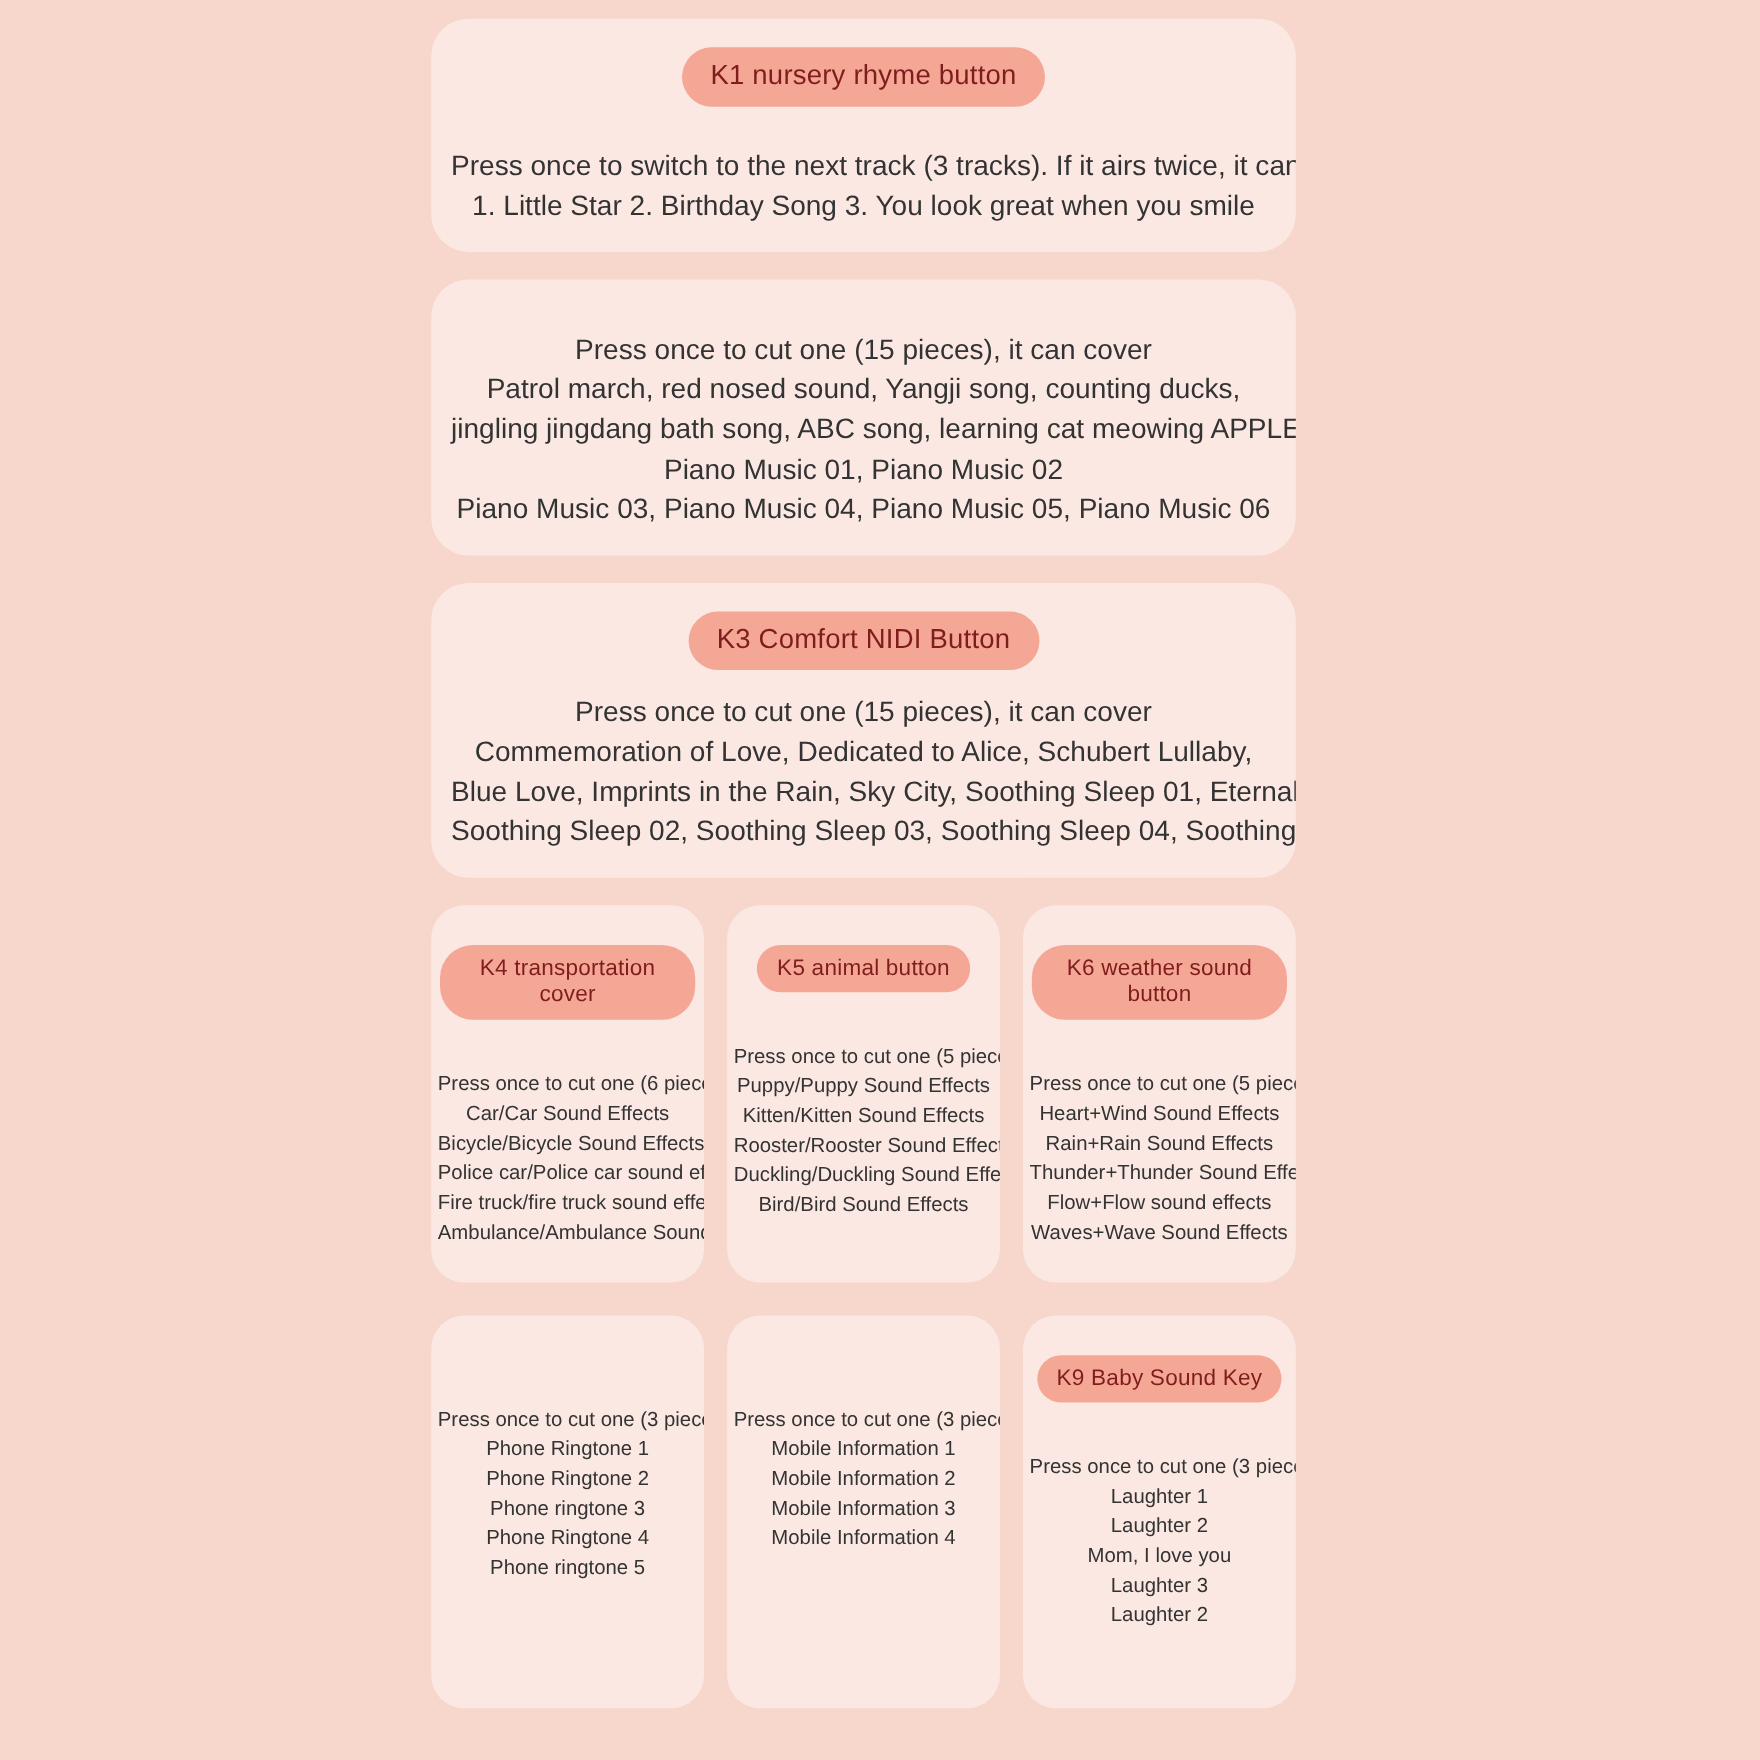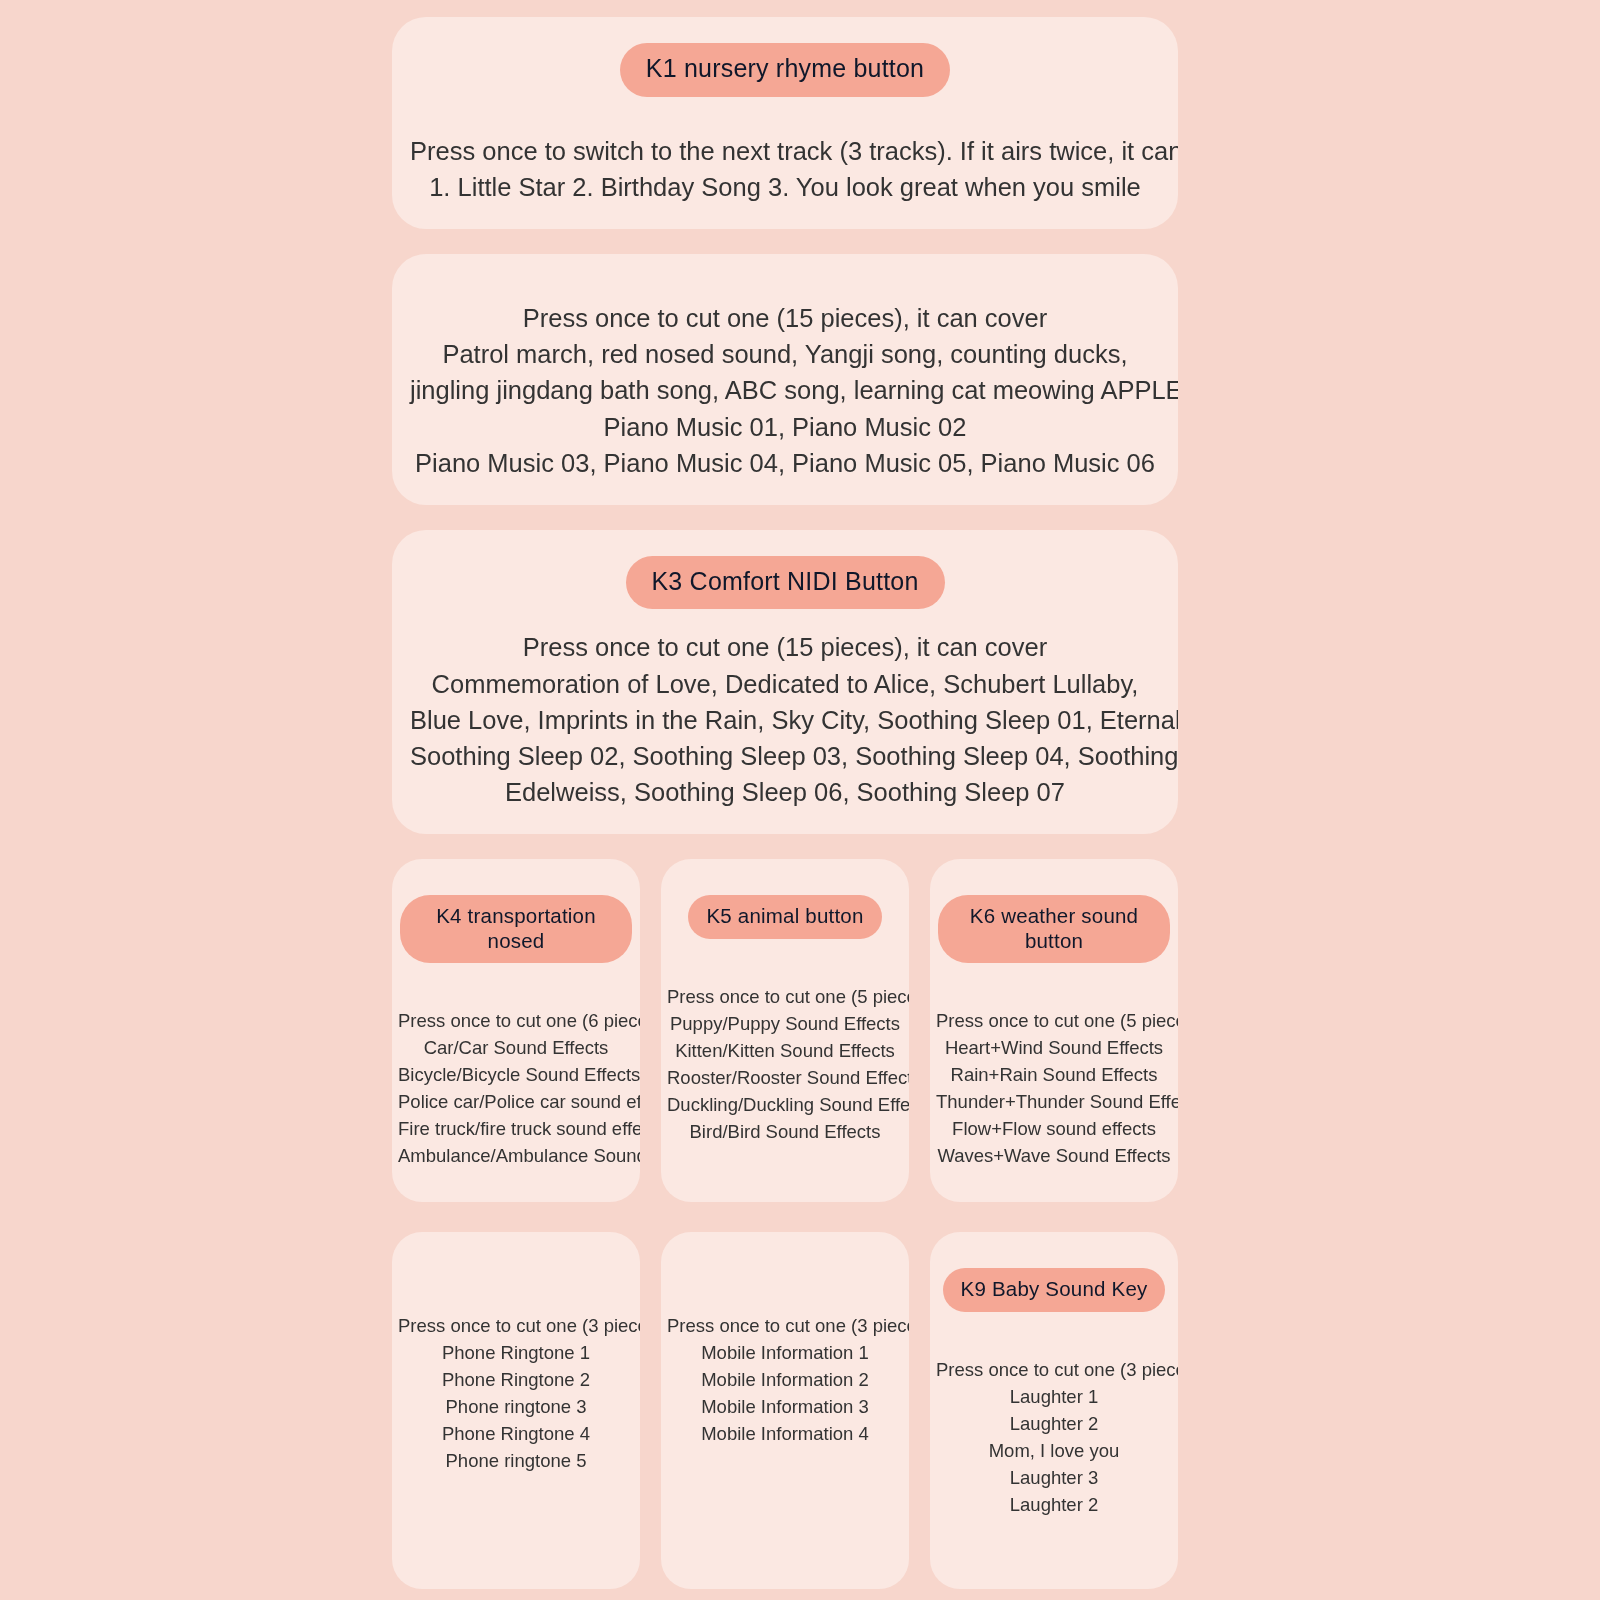--- a/index.html
+++ b/index.html
@@ -48,7 +48,7 @@
   .pill {
     display: inline-block;
     background: #f5a795;
-    color: #0f172a;
+    color: #7f1d1d;
     border-radius: 30px;
     line-height: 1.18;
     letter-spacing: 0.2px;

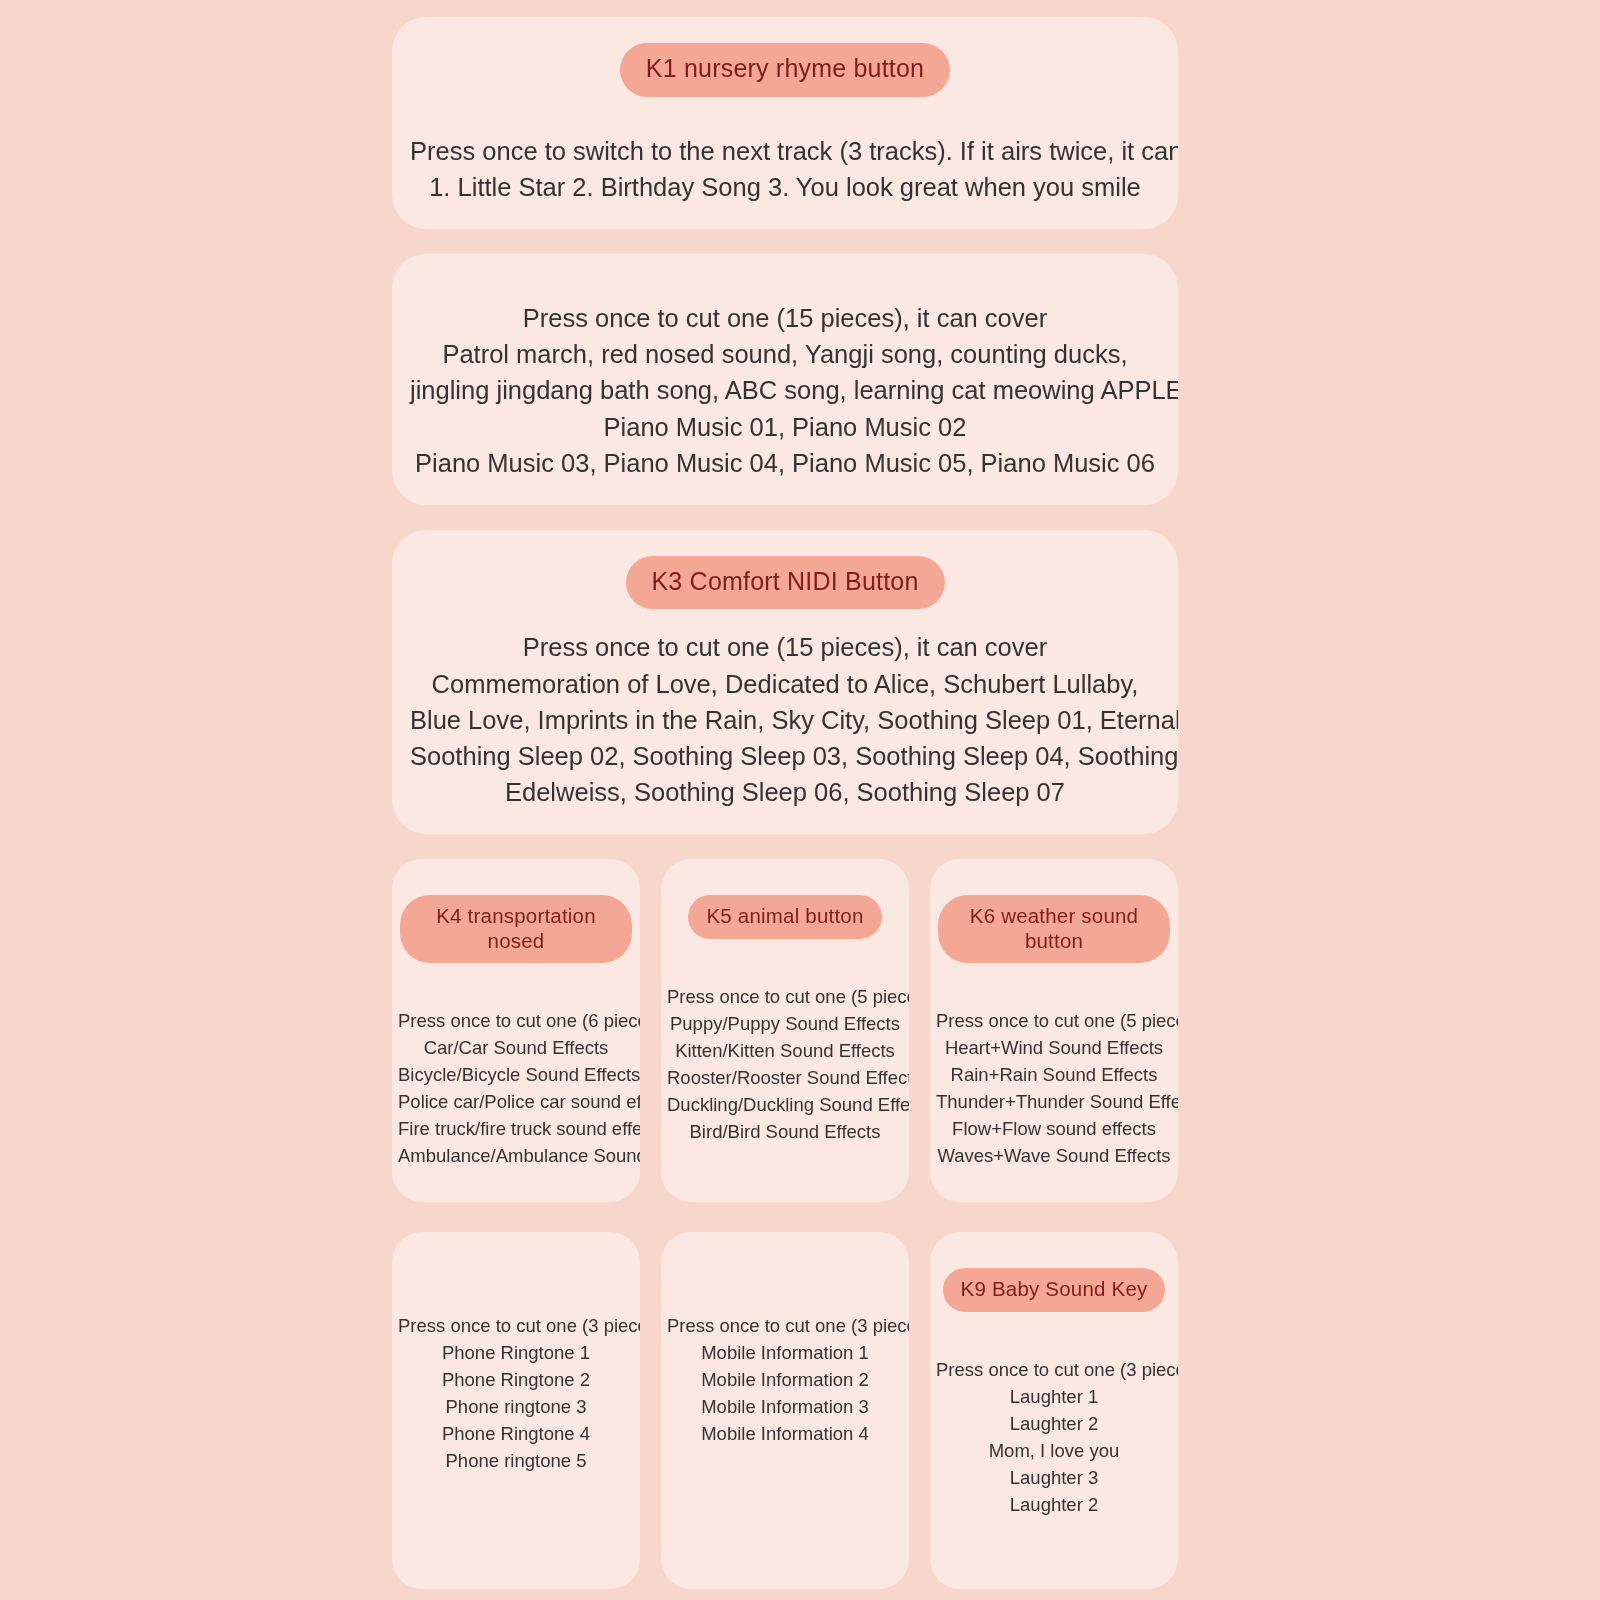--- a/index.html
+++ b/index.html
@@ -146,7 +146,6 @@
         <span class="ln">Commemoration of Love, Dedicated to Alice, Schubert Lullaby,</span>
         <span class="ln">Blue Love, Imprints in the Rain, Sky City, Soothing Sleep 01, Eternal Heart,</span>
         <span class="ln">Soothing Sleep 02, Soothing Sleep 03, Soothing Sleep 04, Soothing Sleep 05,</span>
-        <span class="ln">Edelweiss, Soothing Sleep 06, Soothing Sleep 07</span>
       </div>
     </div>
 

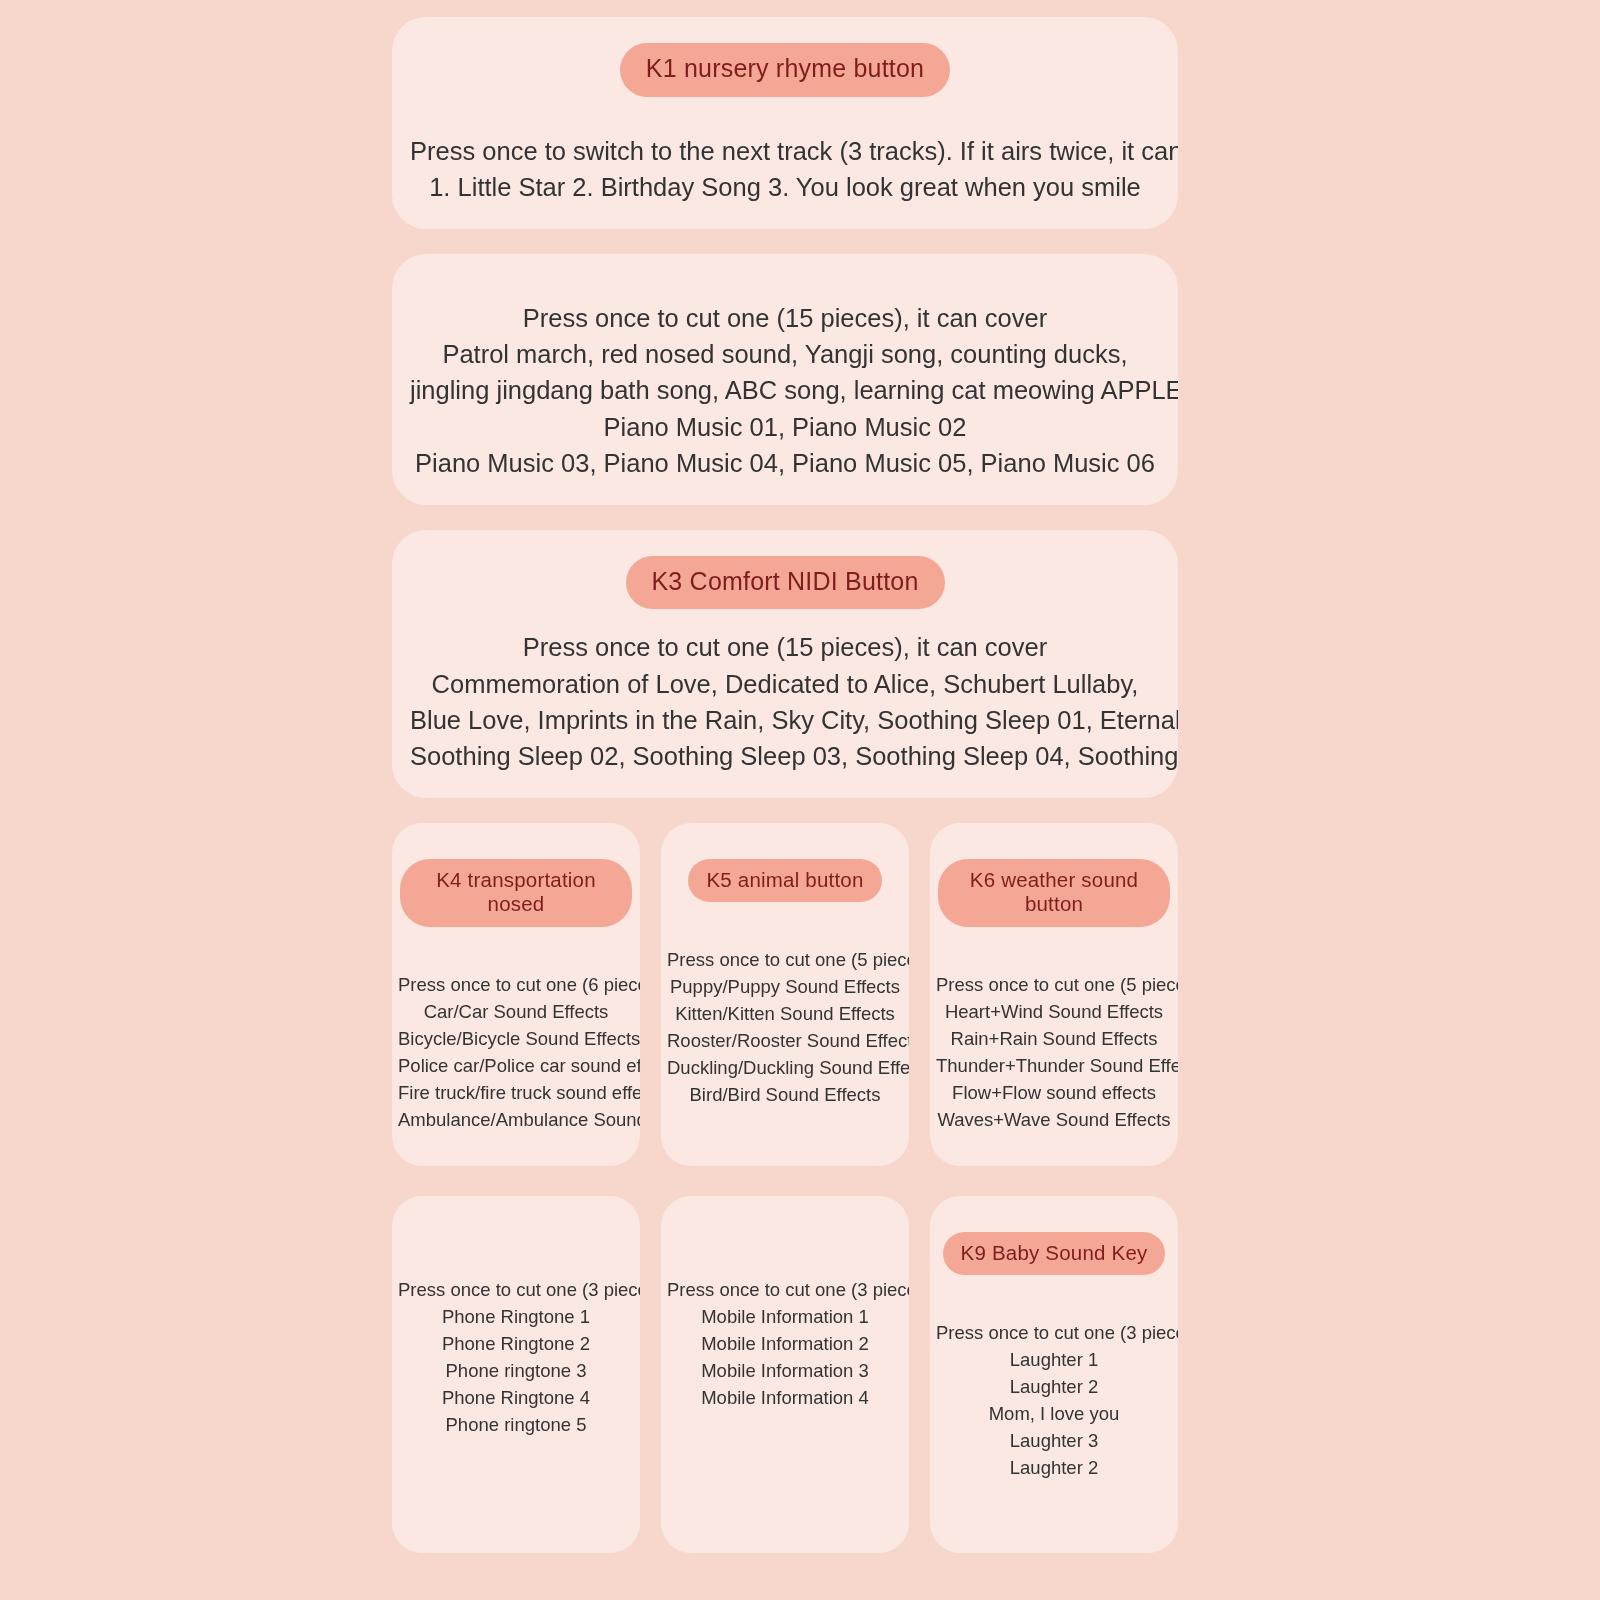--- a/index.html
+++ b/index.html
@@ -152,7 +152,7 @@
     <div class="grid-row row-a">
 
       <div class="card small">
-        <div class="pill">K4 transportation nosed</div>
+        <div class="pill">K4 transportation cover</div>
         <div class="lines">
           <span class="ln">Press once to cut one (6 pieces)</span>
           <span class="ln">Car/Car Sound Effects</span>

